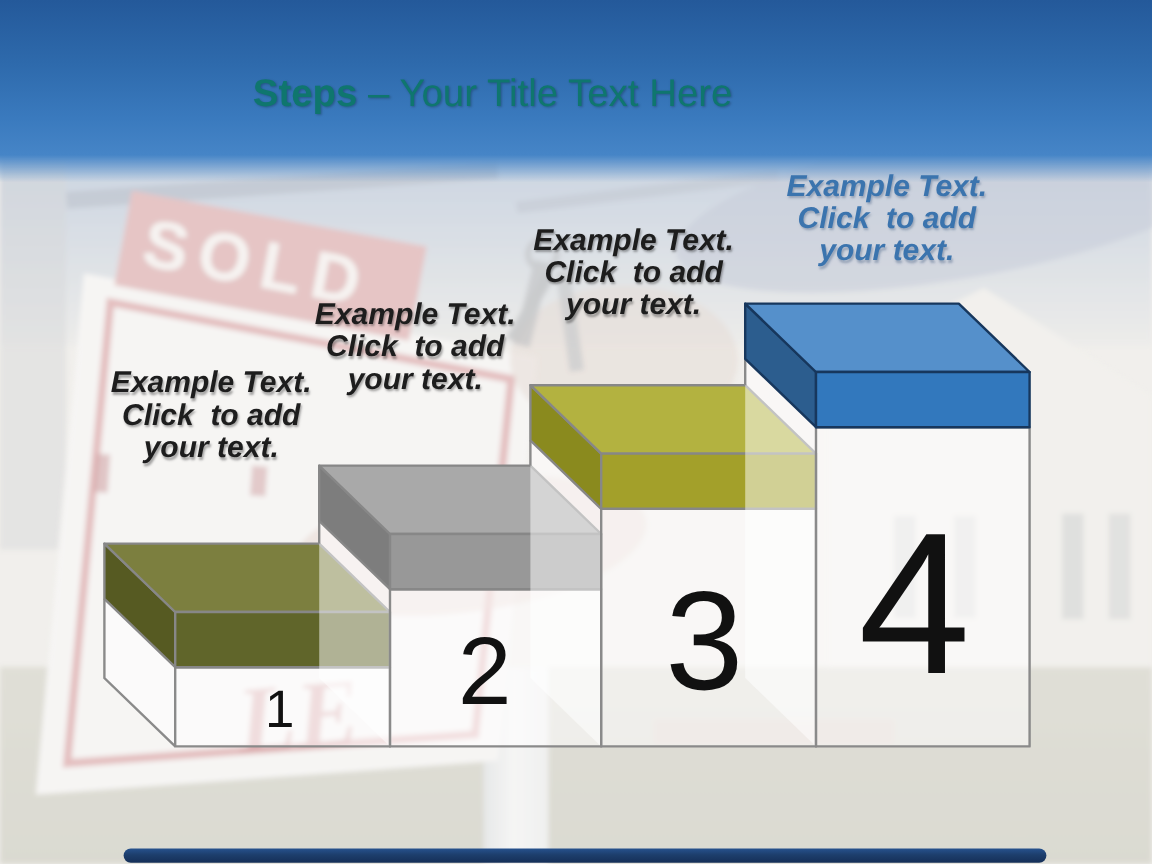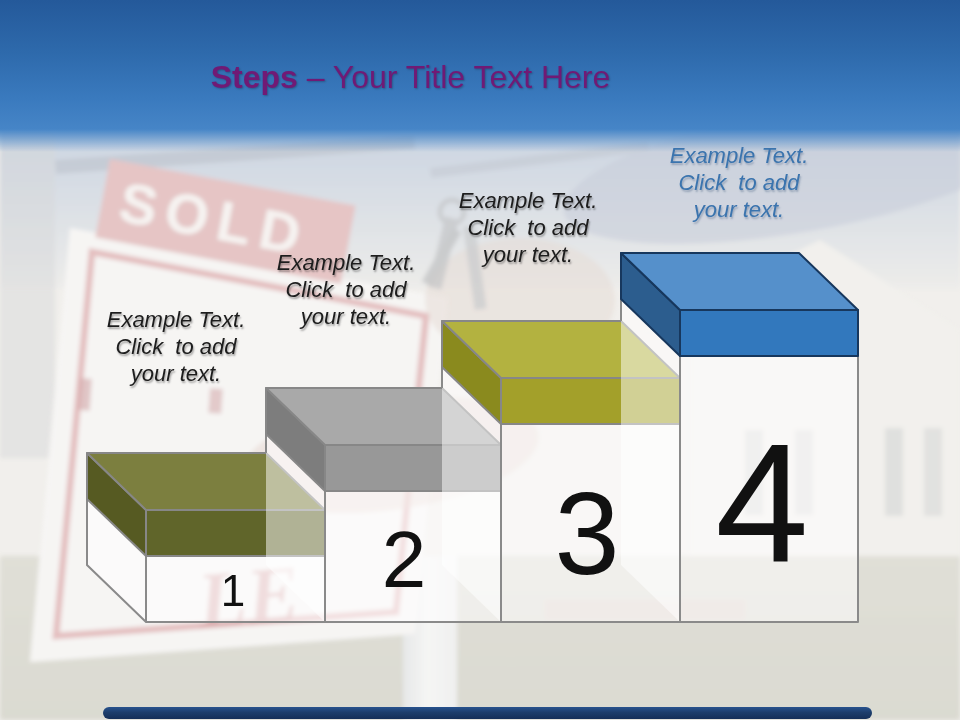--- a/index.html
+++ b/index.html
@@ -10,7 +10,7 @@
   .header{position:absolute;left:0;top:0;width:960px;height:152px;z-index:3;
     background:linear-gradient(180deg,#24599a 0%,#2e6aac 35%,#3a7abe 65%,#4685c7 85%,rgba(70,133,199,0) 100%);}
   .title{position:absolute;left:0;top:57px;width:821px;text-align:center;z-index:4;
-    color:#701a75;font-size:32px;line-height:40px;text-shadow:1px 1px 2px rgba(0,0,0,.25);}
+    color:#0f766e;font-size:32px;line-height:40px;text-shadow:1px 1px 2px rgba(0,0,0,.25);}
   .title .b{font-weight:bold;}
   
   .lbl{position:absolute;width:230px;text-align:center;z-index:5;

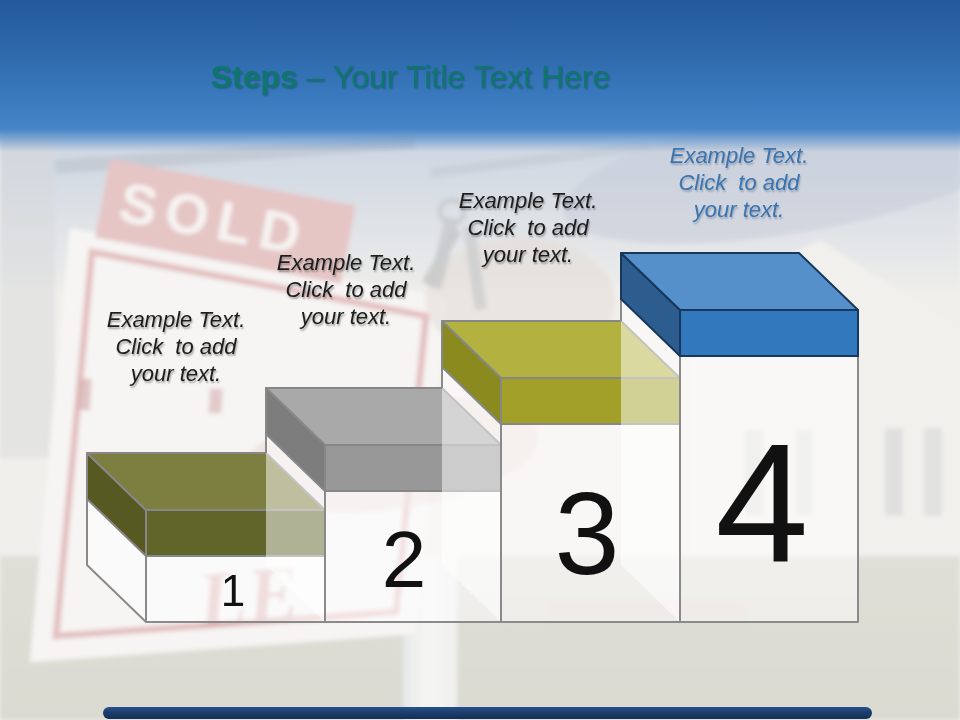--- a/index.html
+++ b/index.html
@@ -14,8 +14,8 @@
   .title .b{font-weight:bold;}
   
   .lbl{position:absolute;width:230px;text-align:center;z-index:5;
-    font-style:italic;font-size:22px;line-height:27px;color:#1d1d1d;
-    text-shadow:1px 2px 2px rgba(0,0,0,.35);}
+    font-style:italic;font-size:25px;line-height:27px;color:#1d1d1d;
+    text-shadow:1px 2px 2px rgba(0,0,0,.35);font-weight:bold;}
   .lbl-line{white-space:pre-wrap;}
   .lbl1{left:61px;top:306px;}
   .lbl2{left:231px;top:249px;}

